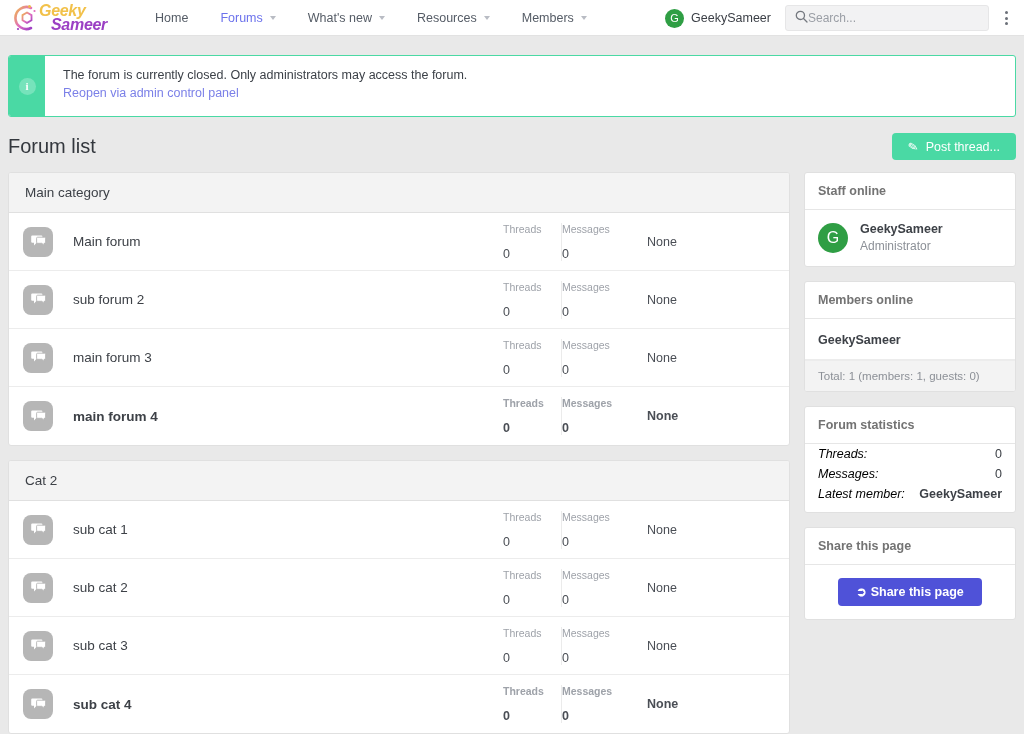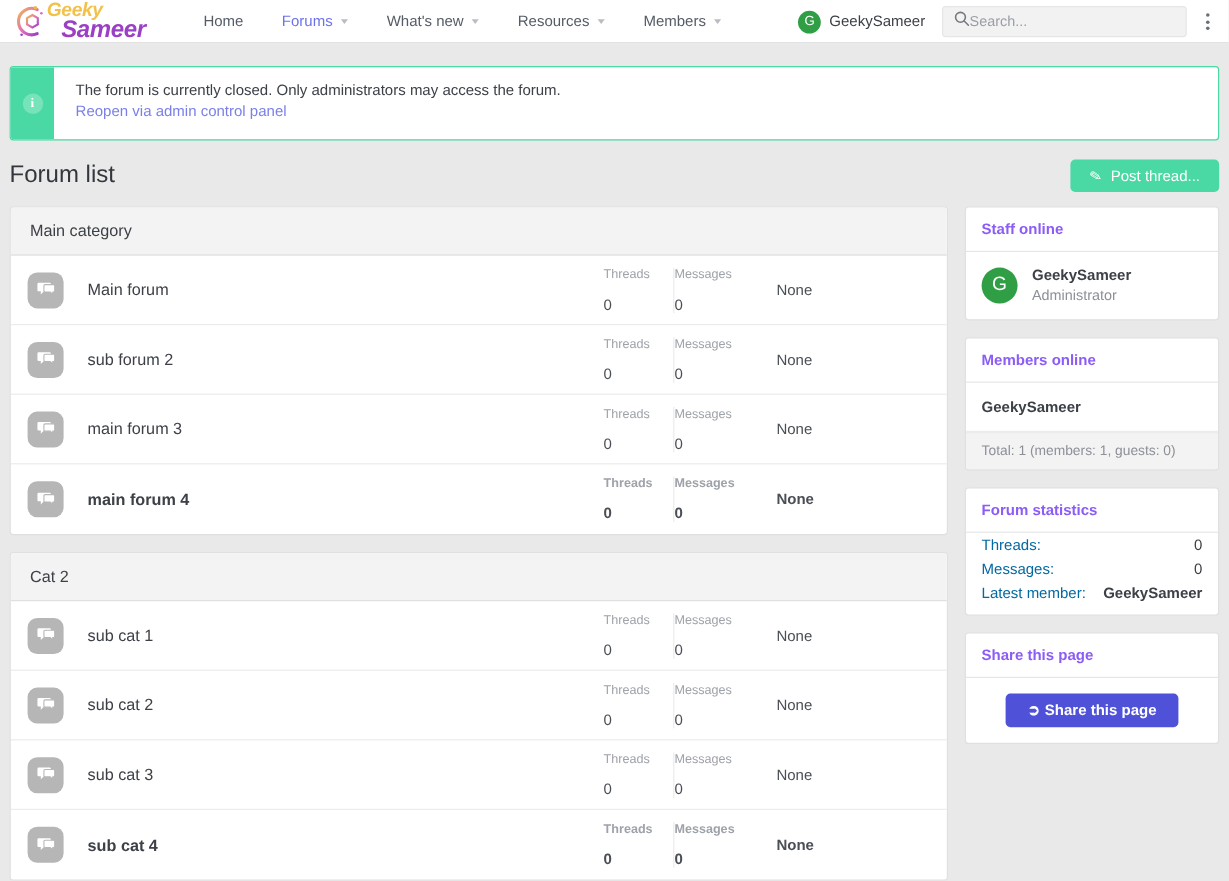--- a/index.html
+++ b/index.html
@@ -33,7 +33,7 @@
     color: #f2c14a; letter-spacing: -0.3px;
   }
   .logo-sameer {
-    font-size: 20px; font-weight: bold; font-style: italic;
+    font-size: 16px; font-weight: bold; font-style: italic;
     color: #9b3fc4; letter-spacing: -0.3px; margin-left: 12px; margin-top: -2px;
   }
 

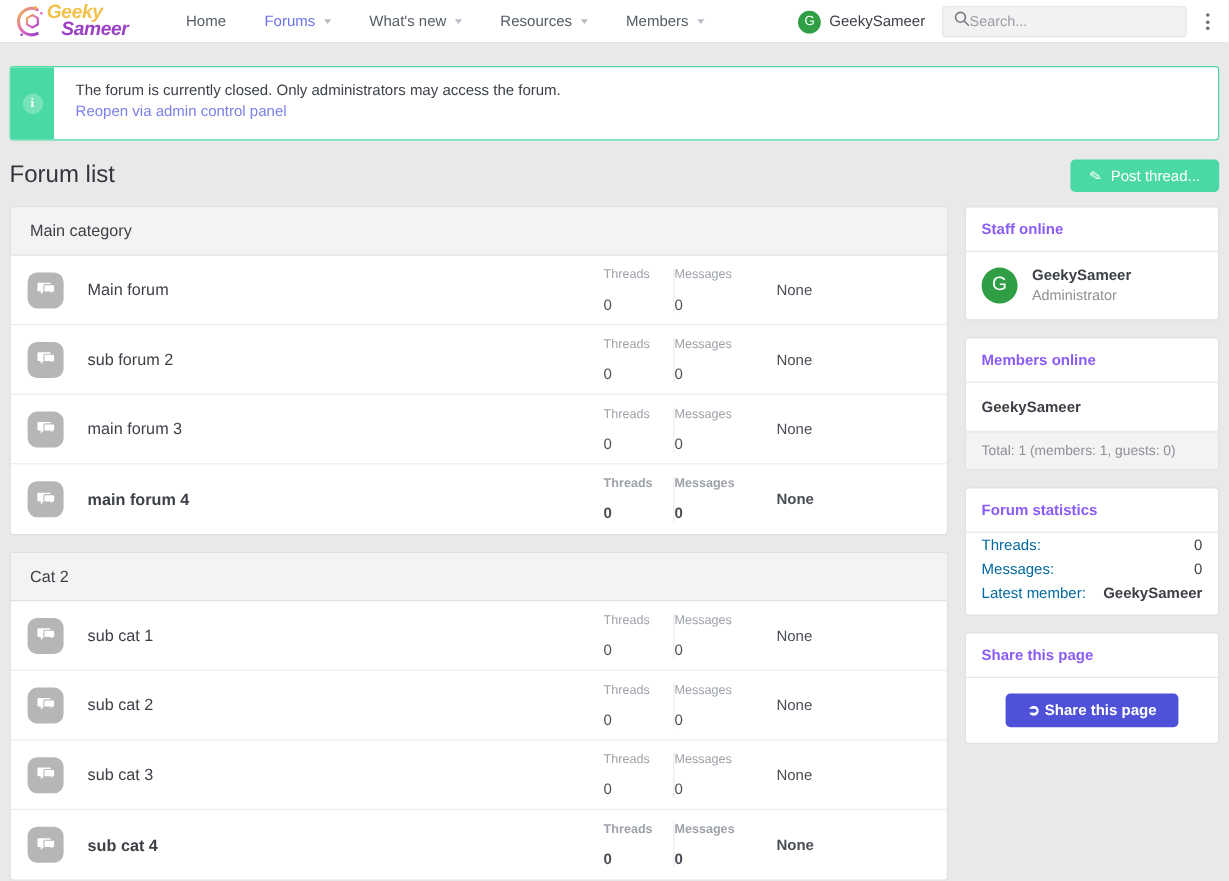--- a/index.html
+++ b/index.html
@@ -147,7 +147,7 @@
 
   
   .sb-head {
-    padding: 11px 13px; font-size: 12.5px; color: #8b5cf6;
+    padding: 11px 13px; font-size: 12.5px; color: #737373;
     border-bottom: 1px solid #e6e6e6; font-weight: bold;
   }
   .sb-row { padding: 11px 13px; border-bottom: 1px solid #ececec; }

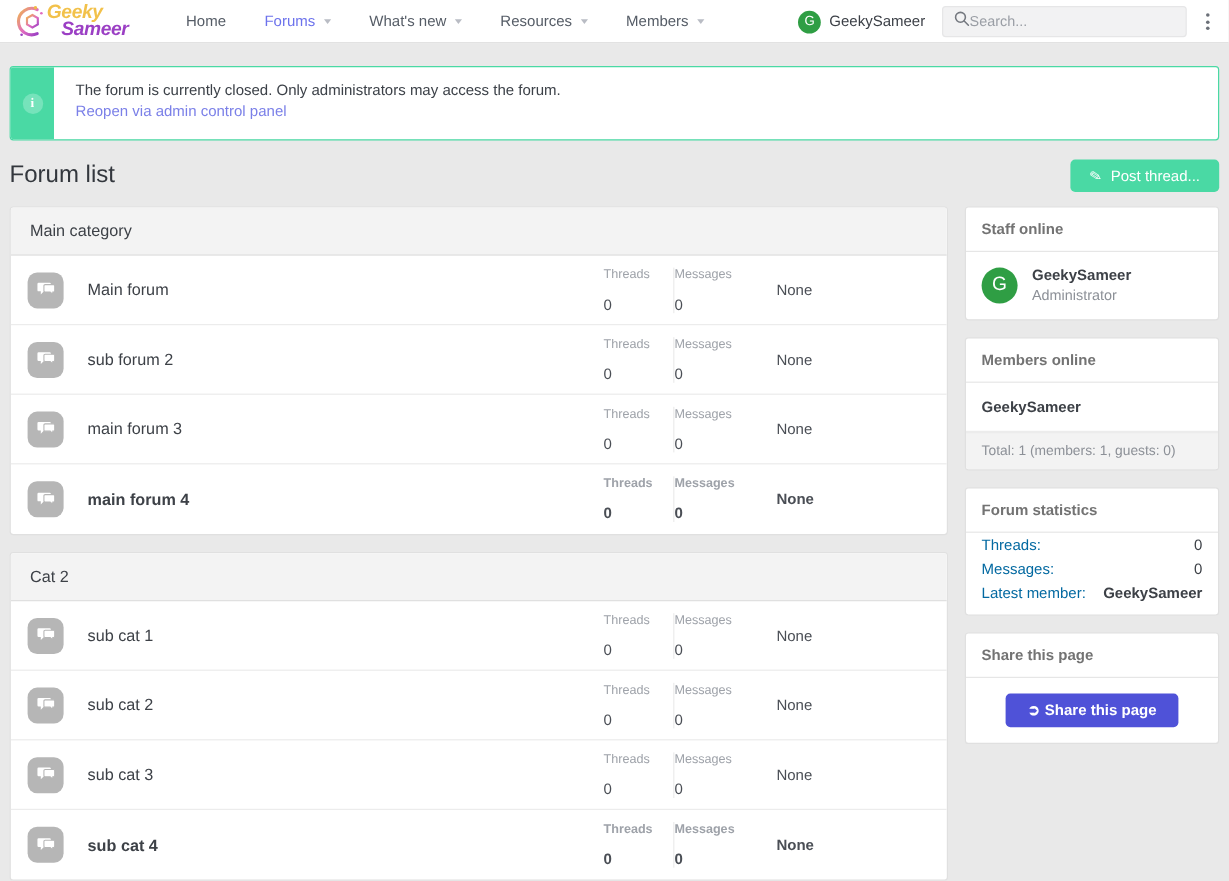--- a/index.html
+++ b/index.html
@@ -172,7 +172,7 @@
   }
   .stat-line:first-child { padding-top: 11px; }
   .stat-line:last-child { padding-bottom: 11px; }
-  .sl-k { color: #0369a1; }
+  .sl-k { color: #000000; font-style: italic; }
   .sl-v { color: #3d4147; }
   .sl-v.bold { font-weight: bold; }
   .share-wrap { padding: 13px; display: flex; justify-content: center; }

